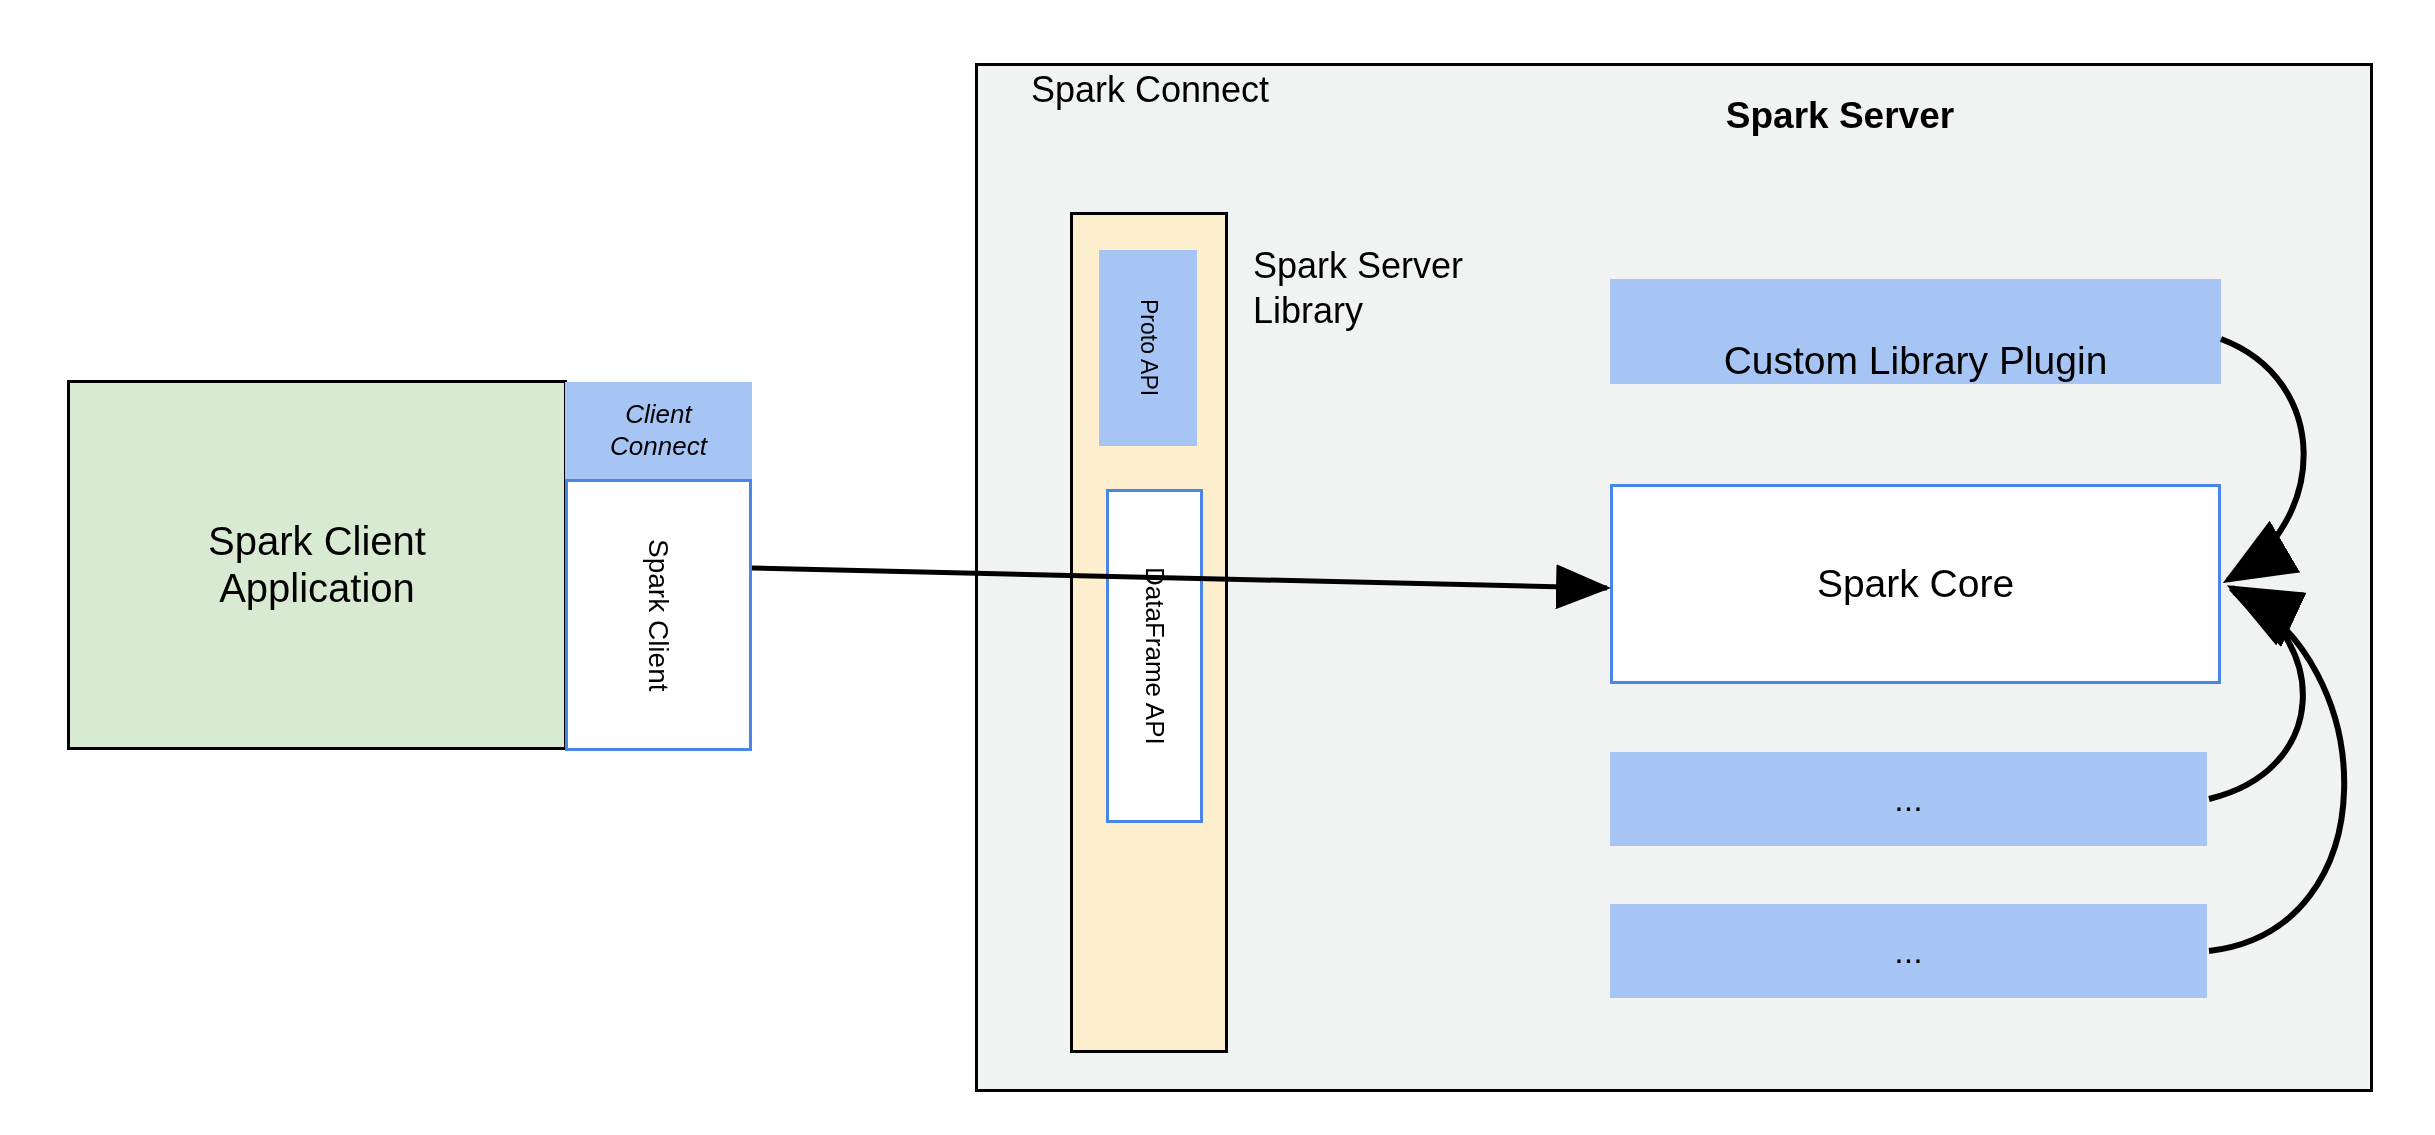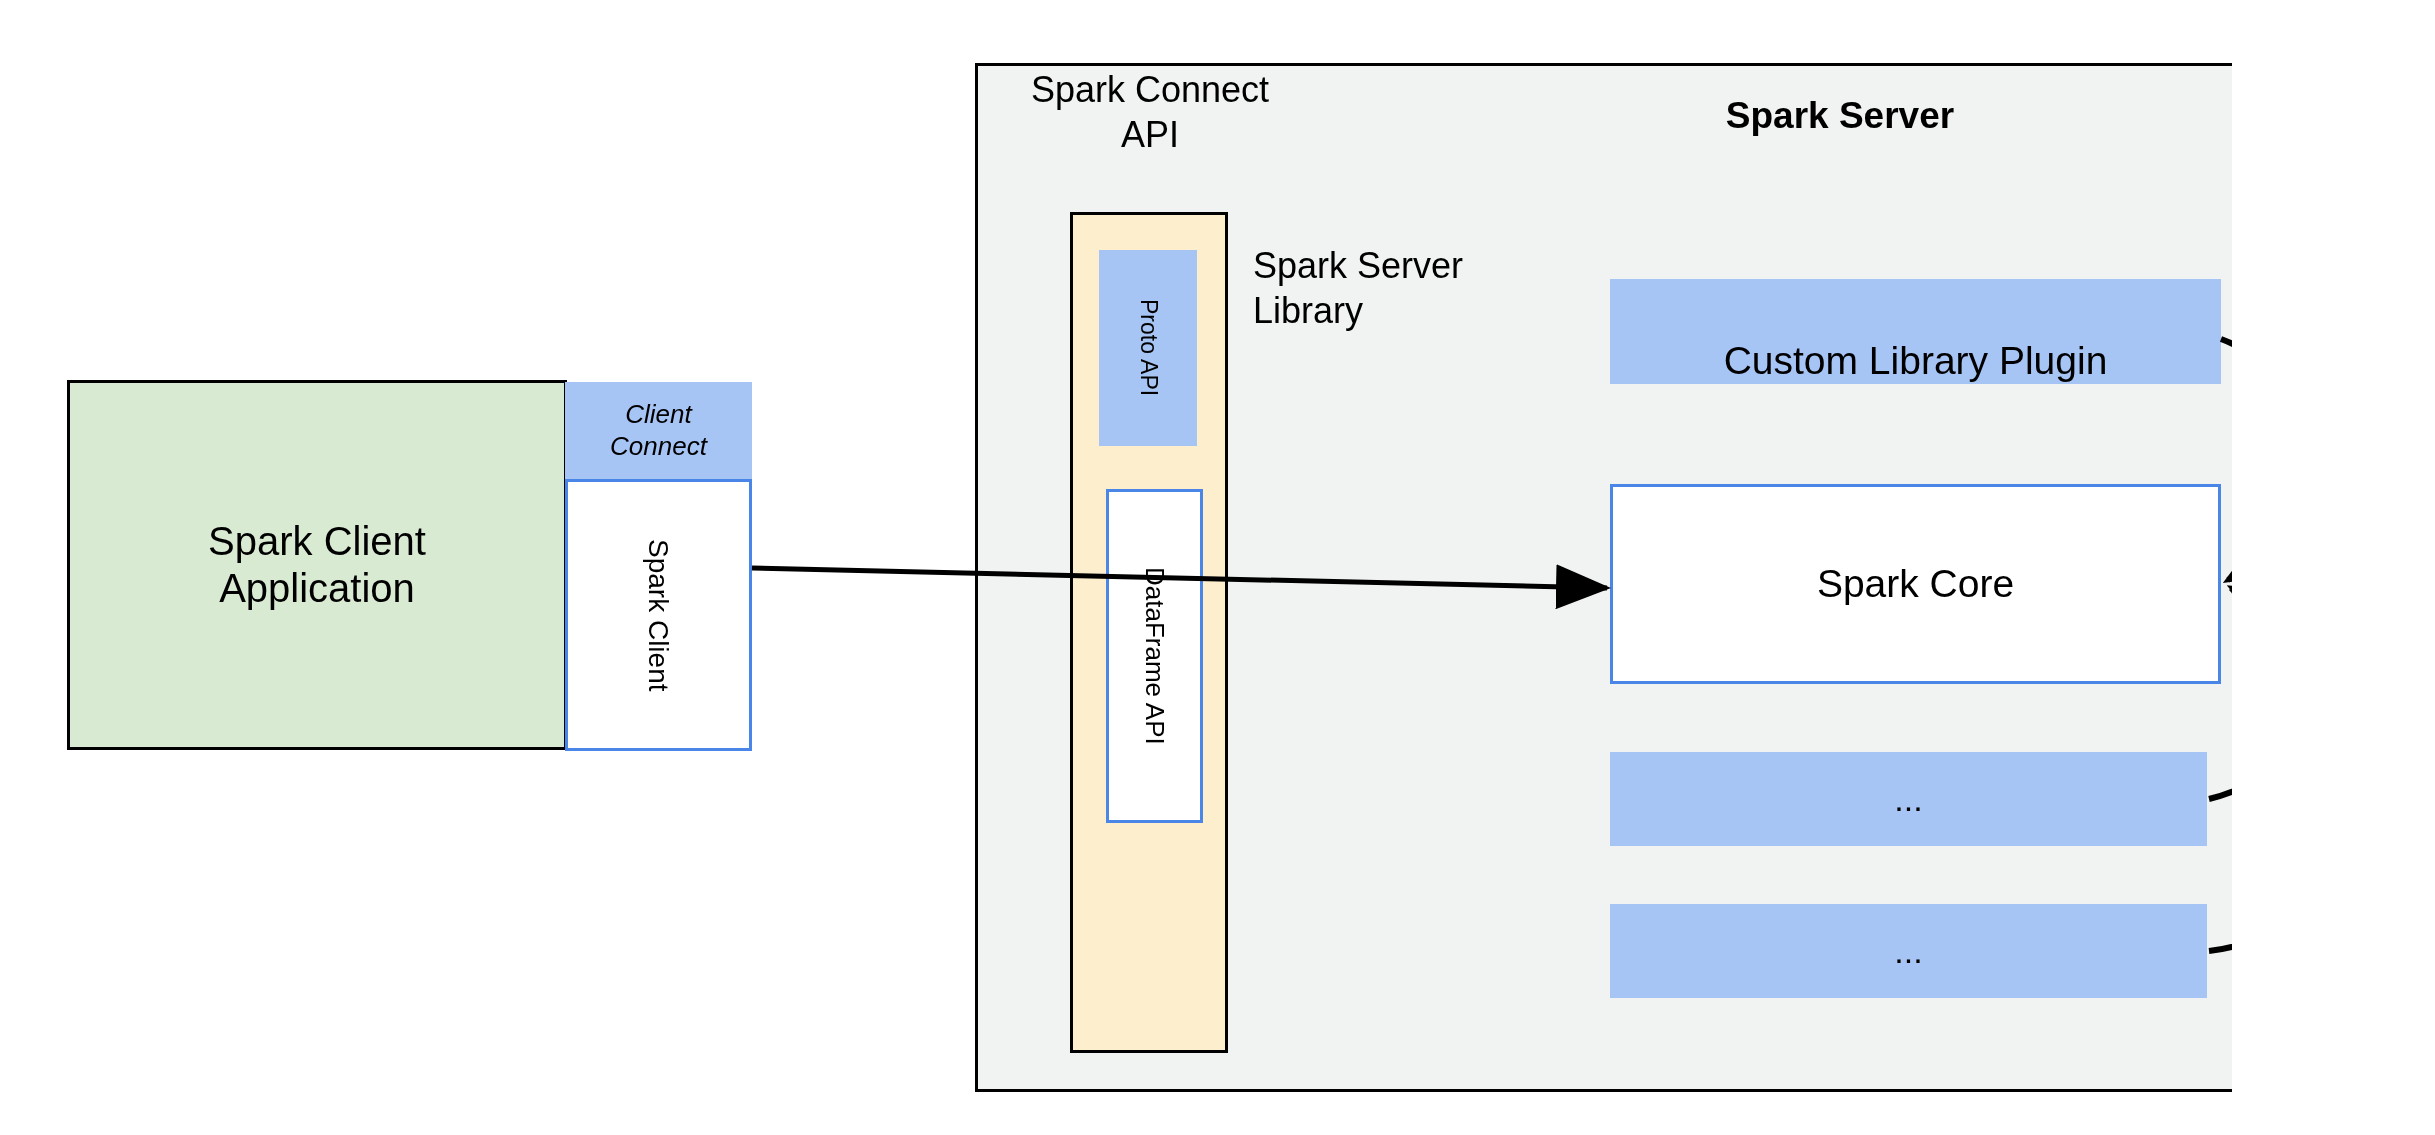--- a/index.html
+++ b/index.html
@@ -13,7 +13,7 @@
   }
   #canvas {
     position: relative;
-    width: 2232px;
+    width: 2435px;
     height: 1135px;
     background: #ffffff;
     overflow: hidden;

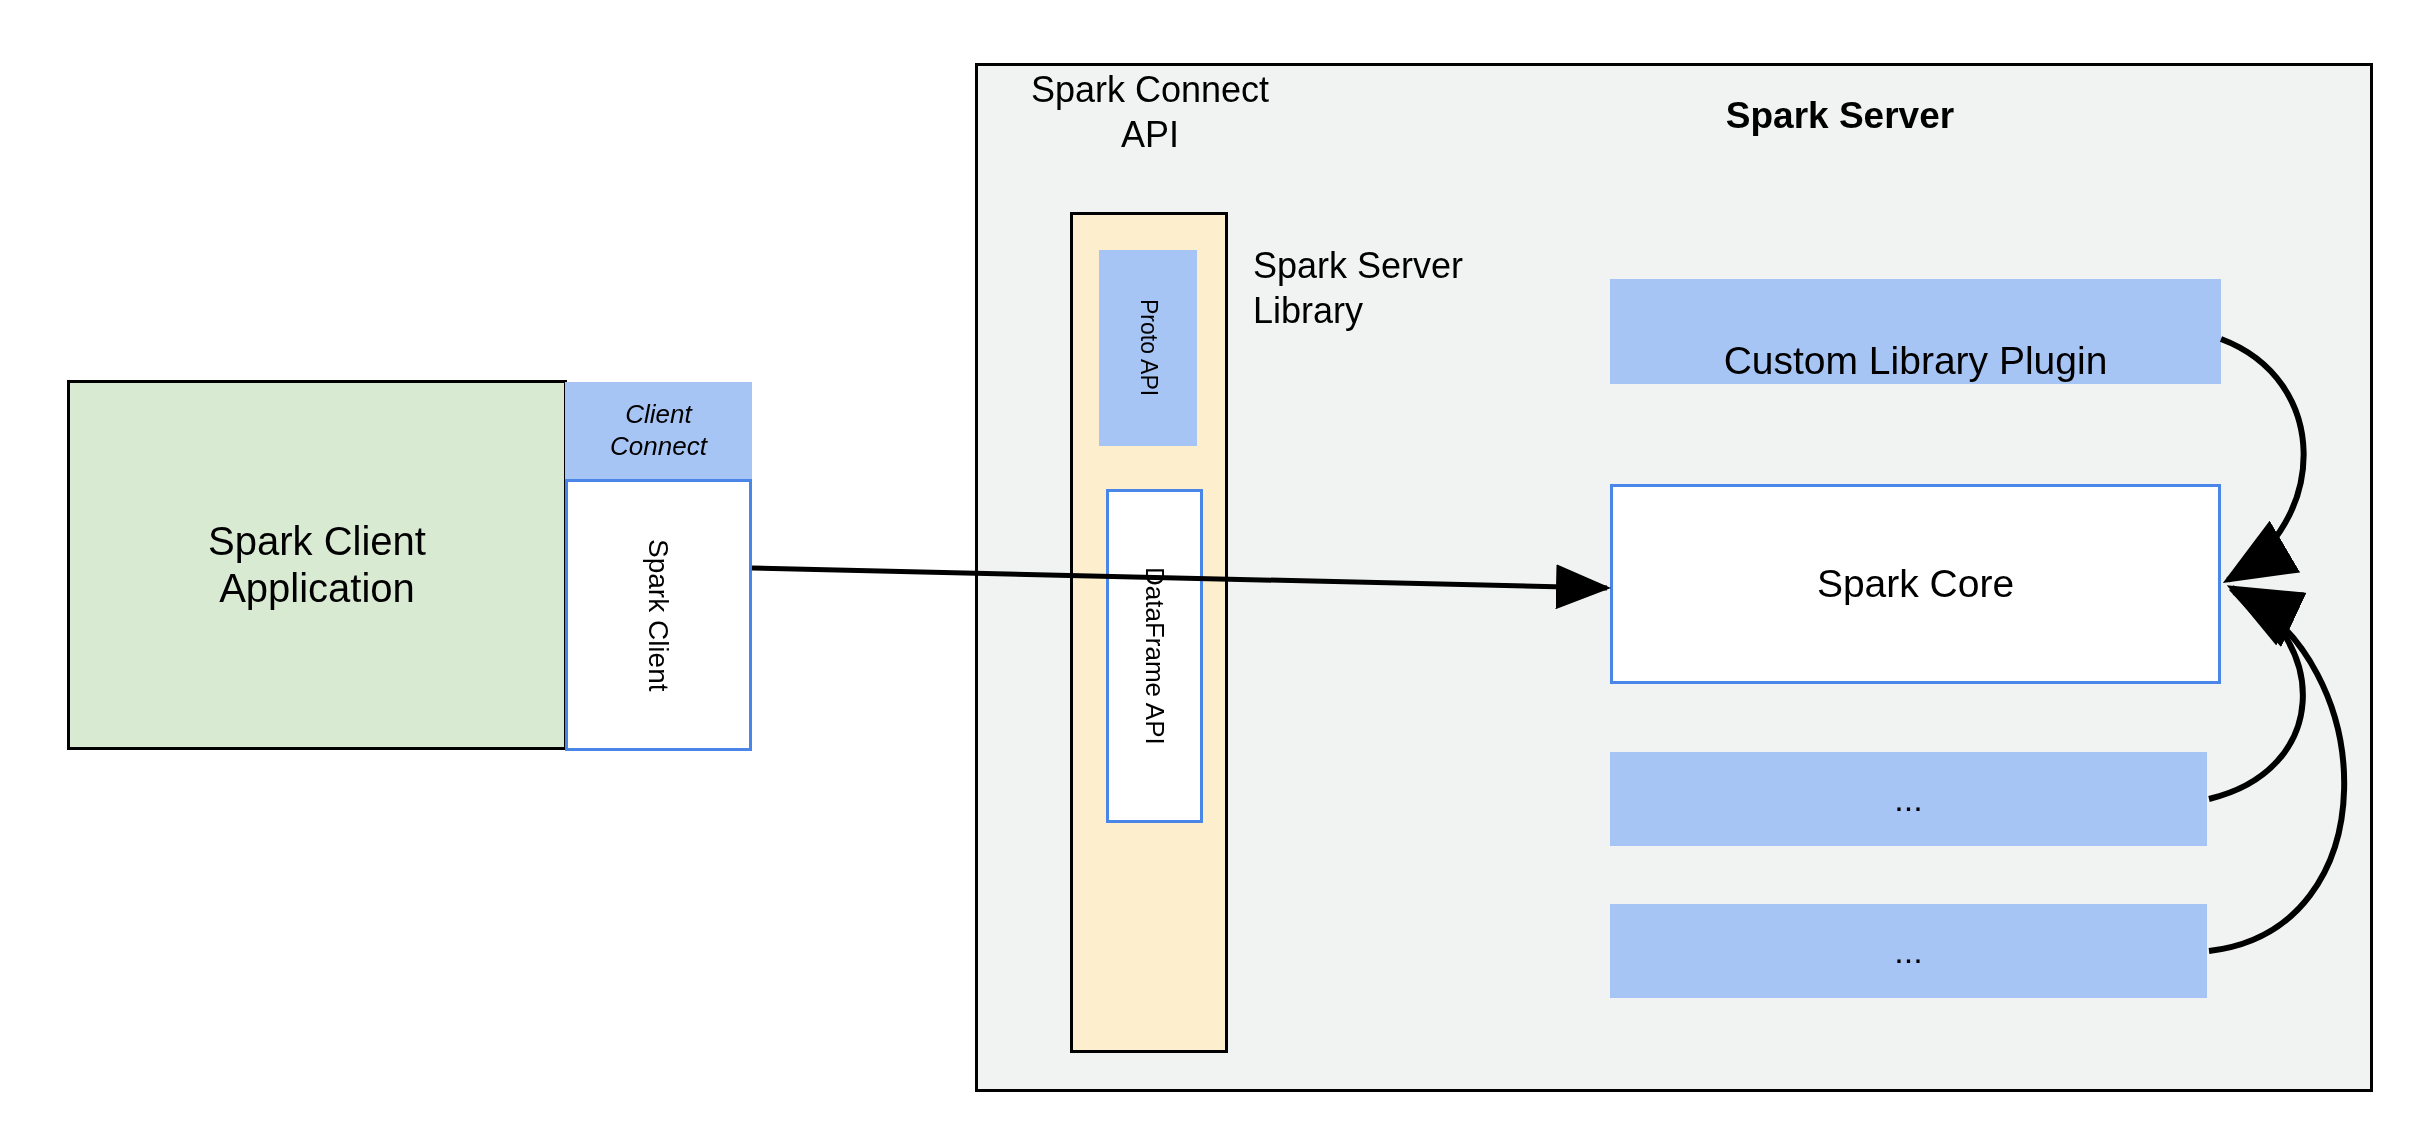--- a/index.html
+++ b/index.html
@@ -186,7 +186,6 @@
 
   <div id="connect-api-label">
     <div>Spark Connect</div>
-    <div>API</div>
   </div>
 
   <div id="server-title">Spark Server</div>

